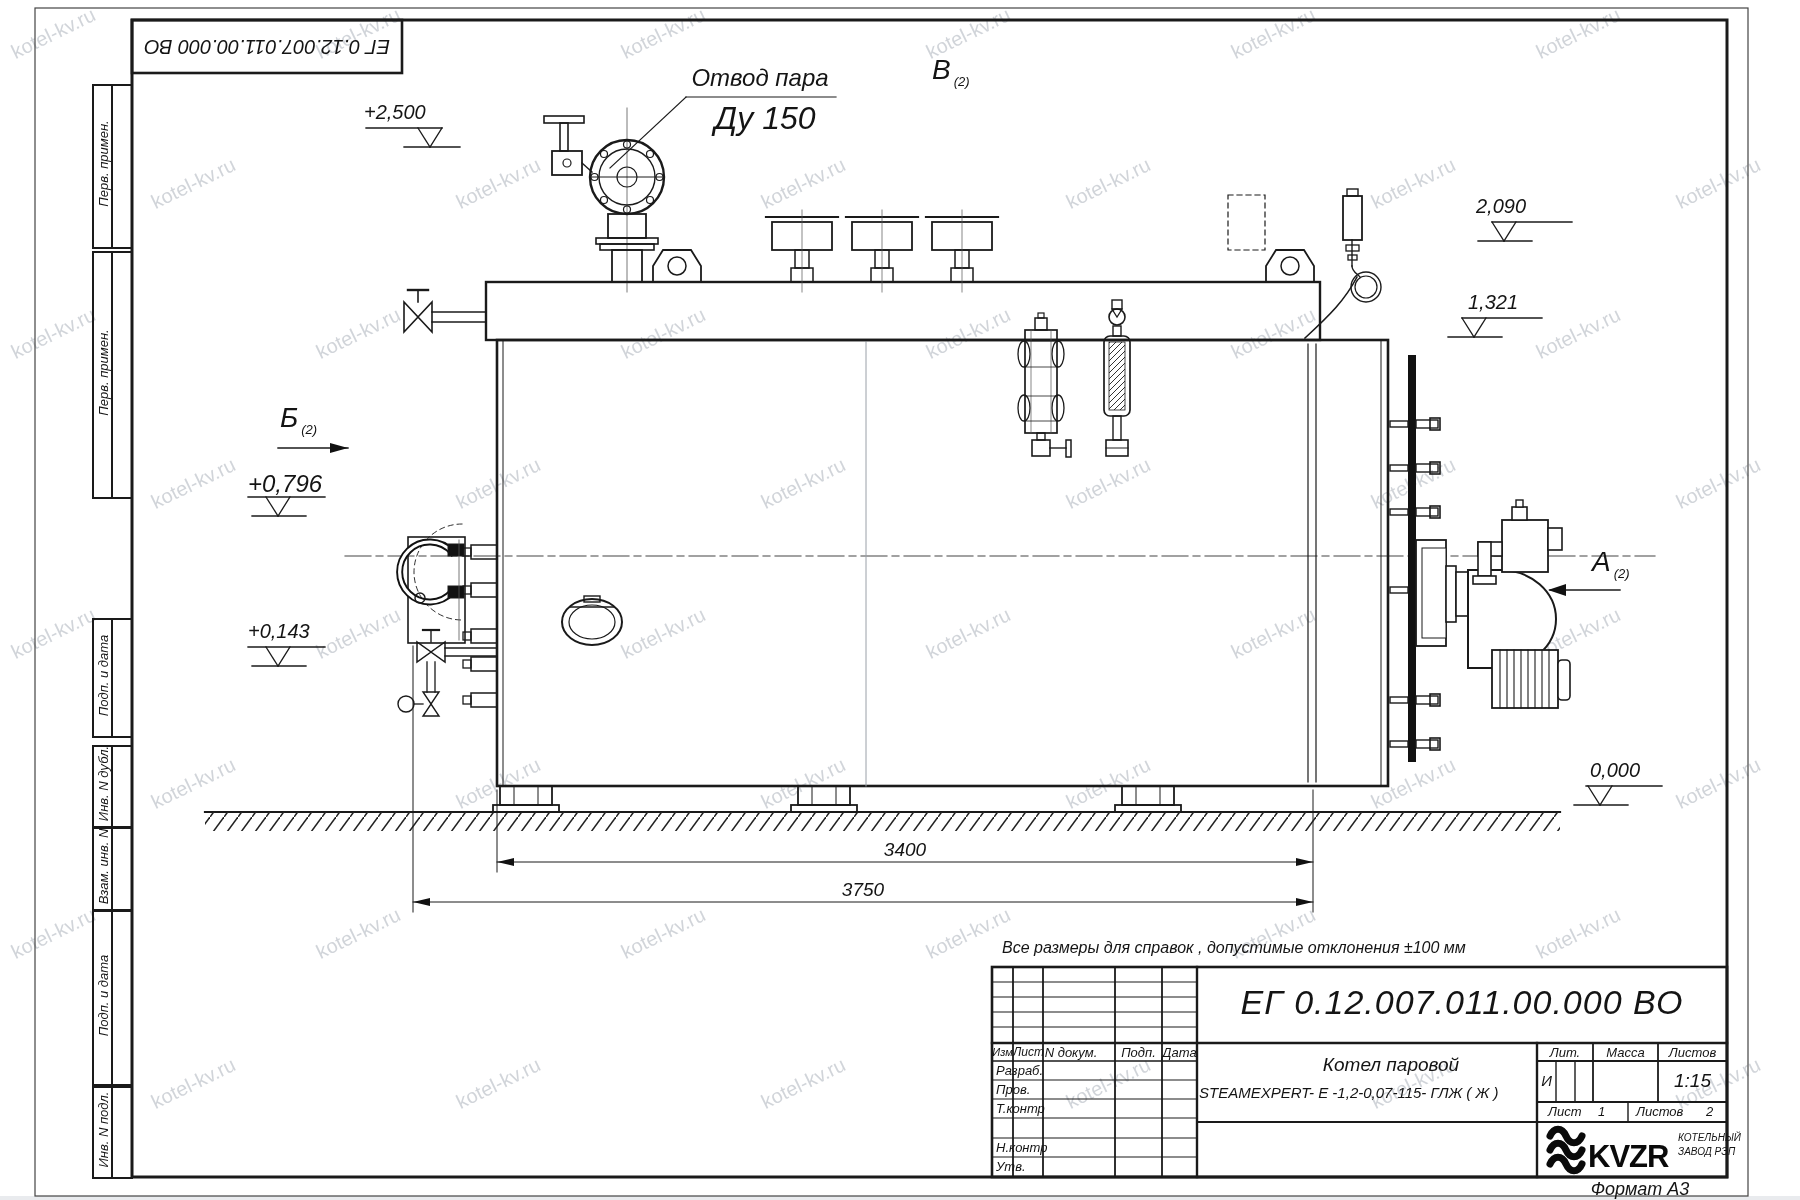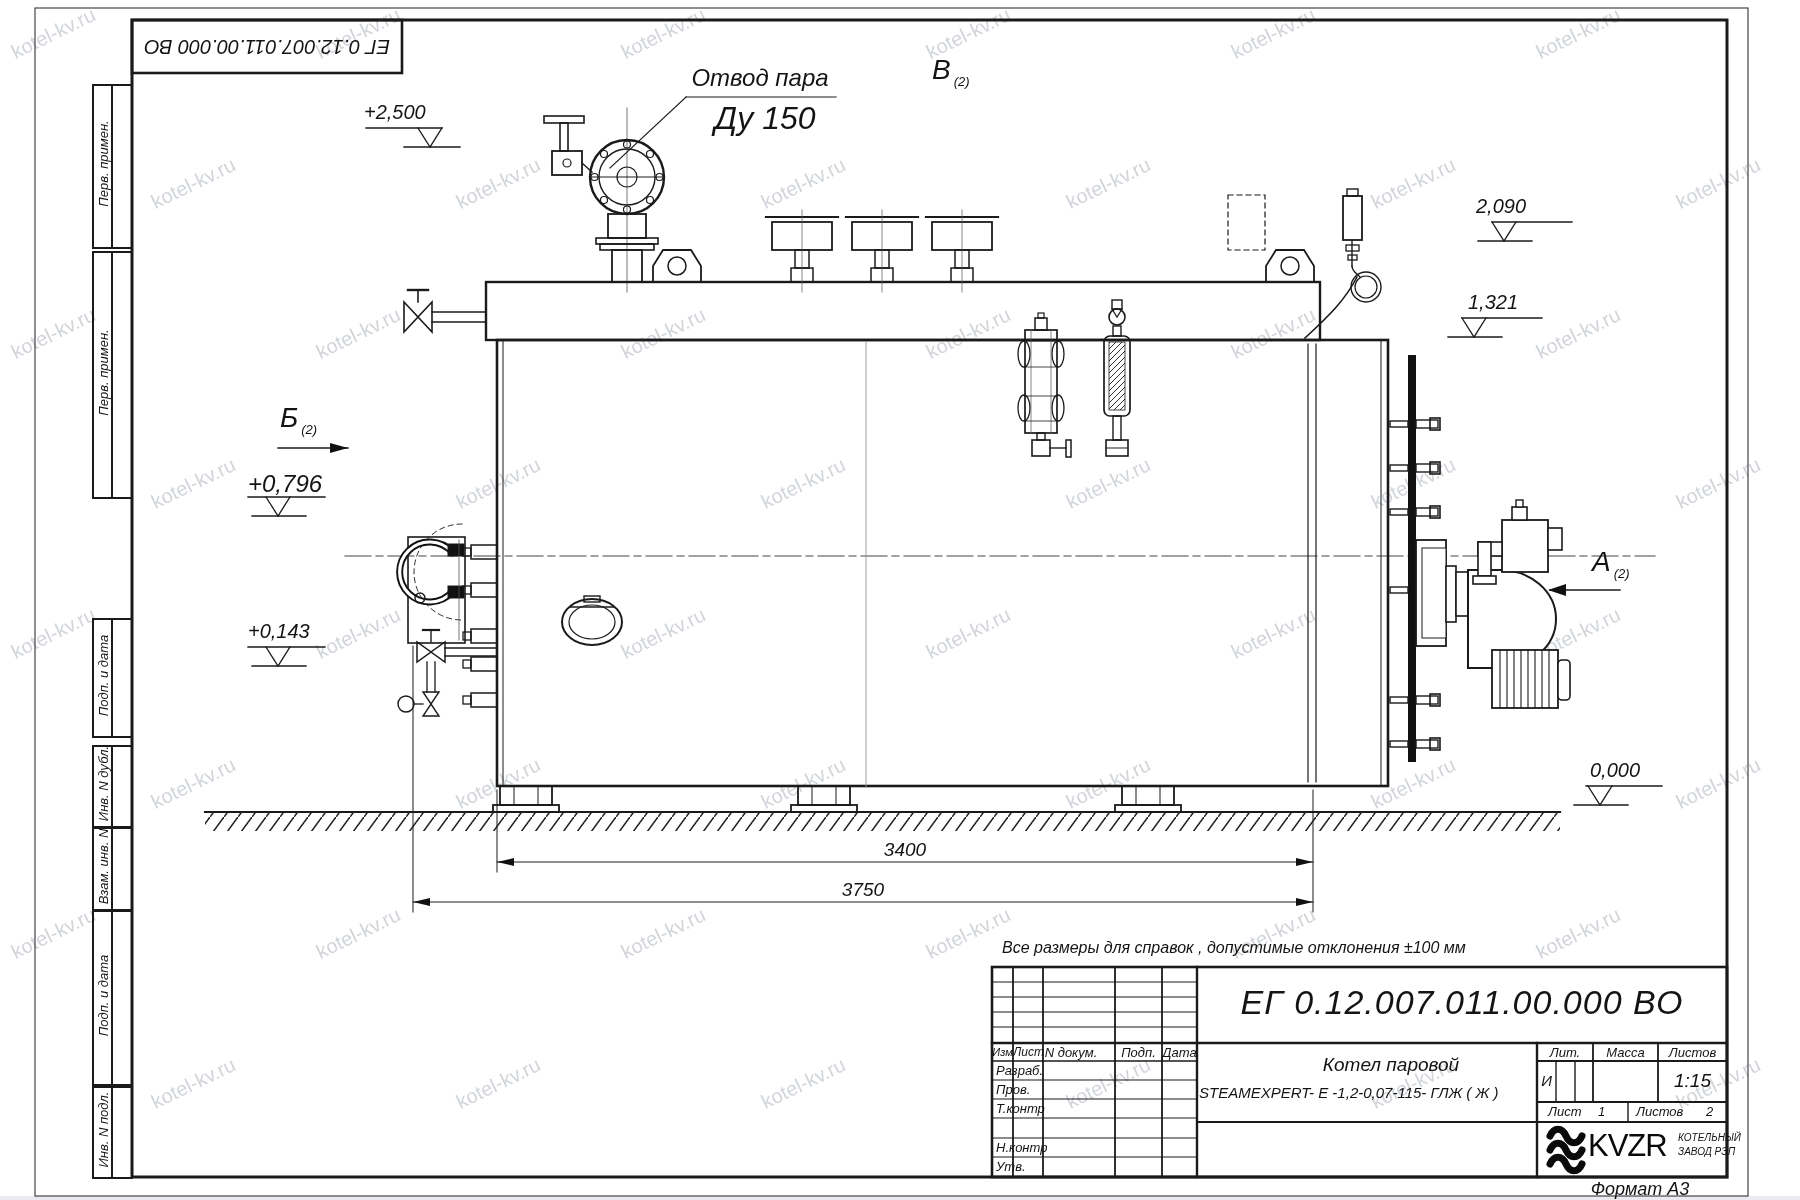--- a/index.html
+++ b/index.html
@@ -16,7 +16,7 @@
   .viewlbl{font-size:28px;}
   .viewlbl .sub{font-size:13px;position:relative;top:7px;left:3px;}
   .mirror{transform:rotate(180deg);display:flex;align-items:center;justify-content:center;}
-  .logo-kvzr{font-weight:400;font-size:31px;letter-spacing:-1px;font-style:normal;color:#0a0a0a;}
+  .logo-kvzr{font-weight:700;font-size:31px;letter-spacing:-1px;font-style:normal;color:#0a0a0a;margin-top:11px;}
   .bottom-strip{position:absolute;left:0;top:1196px;width:1800px;height:4px;background:#e9ebee;z-index:0;}
 </style>
 </head>

